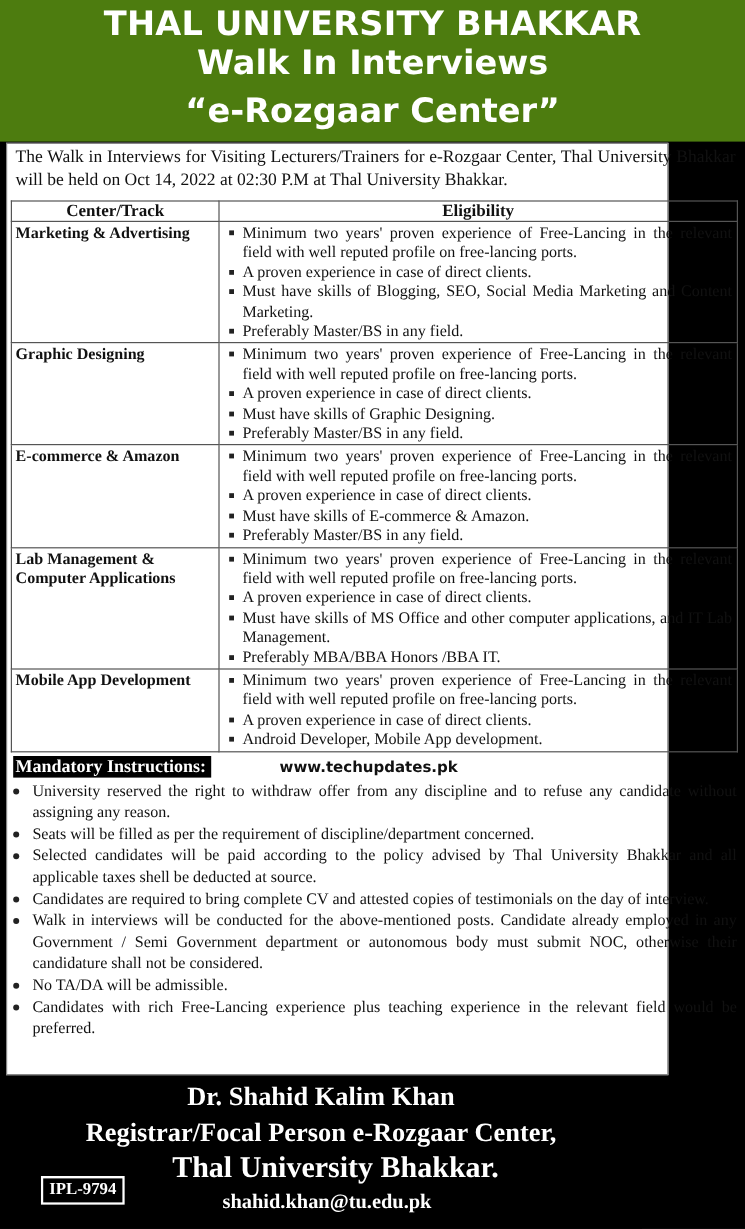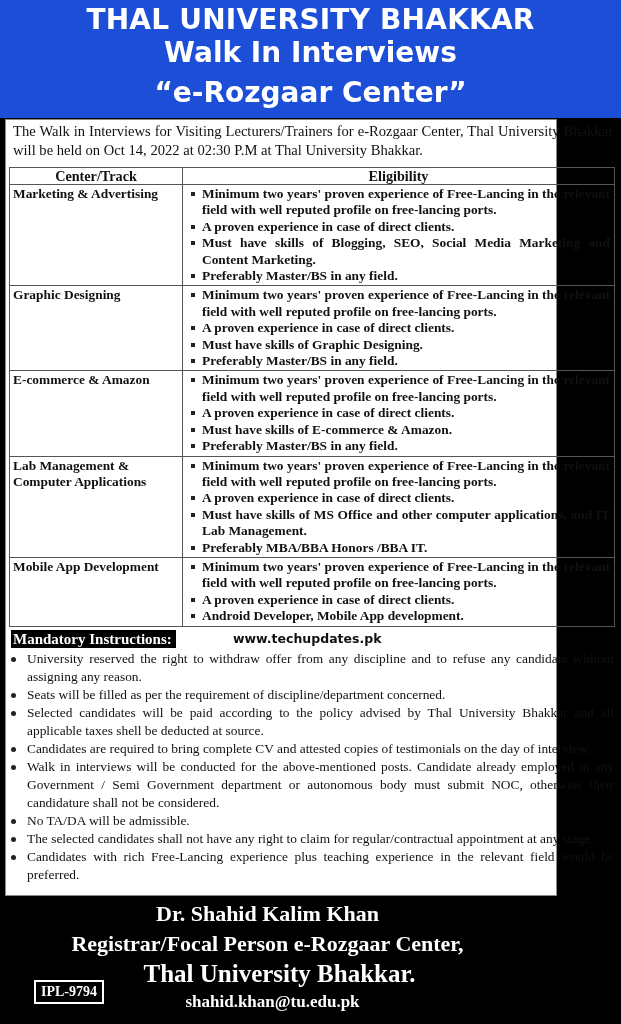--- a/index.html
+++ b/index.html
@@ -6,7 +6,7 @@
   html, body { width: 621px; height: 1024px; background: #000; overflow: hidden; }
   body { position: relative; font-family: "Liberation Serif", serif; color: #111; }
 
-  .header { position: absolute; left: 0; top: 0; width: 621px; height: 118px; background: #1d4ed8; text-align: center; color: #fff; font-family: "DejaVu Sans", sans-serif; font-weight: bold; }
+  .header { position: absolute; left: 0; top: 0; width: 621px; height: 118px; background: #4d7c0f; text-align: center; color: #fff; font-family: "DejaVu Sans", sans-serif; font-weight: bold; }
   .header .l1 { position: absolute; left: 0; right: 0; top: 3px; font-size: 28px; letter-spacing: 0.2px; line-height: 34px; }
   .header .l2 { position: absolute; left: 0; right: 0; top: 36px; font-size: 28px; line-height: 34px; }
   .header .l3 { position: absolute; left: 0; right: 0; top: 76px; font-size: 28px; line-height: 34px; }

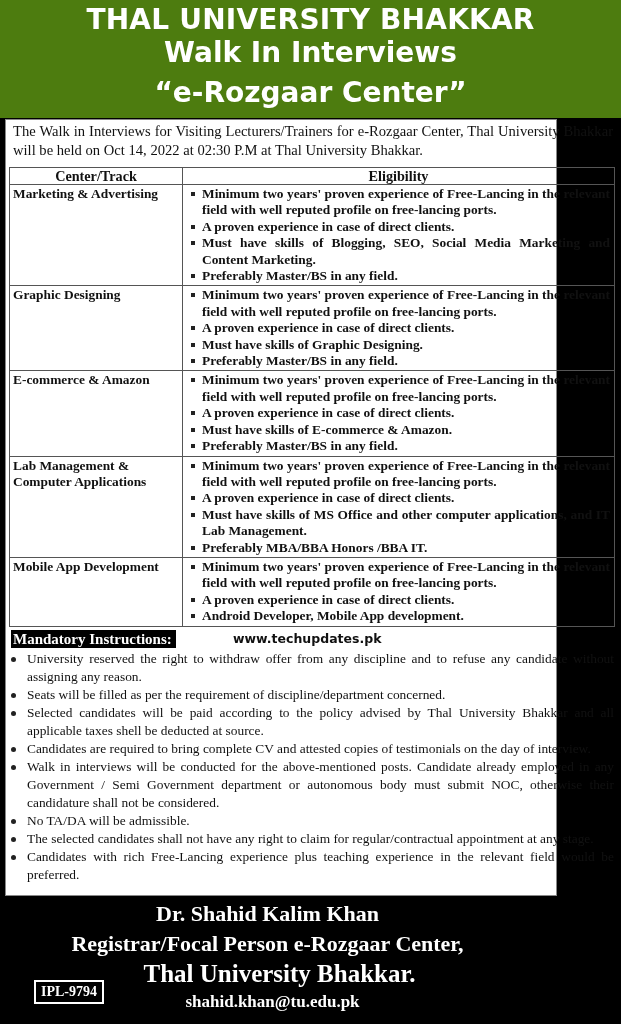--- a/index.html
+++ b/index.html
@@ -16,7 +16,7 @@
   .intro { position: absolute; left: 7px; top: 2px; width: 600px; font-size: 14.6px; line-height: 19px; text-align: justify; text-align-last: left; }
 
   table.jobs { position: absolute; left: 3px; top: 47px; width: 606px; border-collapse: collapse; font-size: 13.4px; }
-  table.jobs th, table.jobs td { border: 1px solid #555; vertical-align: top; font-weight: bold; }
+  table.jobs th, table.jobs td { border: 1px solid #555; vertical-align: top; }
   table.jobs th { font-weight: bold; font-size: 14.2px; line-height: 16px; height: 17px; padding: 0; text-align: center; }
   table.jobs td.subj { width: 173px; font-weight: bold; padding: 1px 3px; line-height: 16.5px; }
   table.jobs td.elig { padding: 1px 4px 1px 8px; }

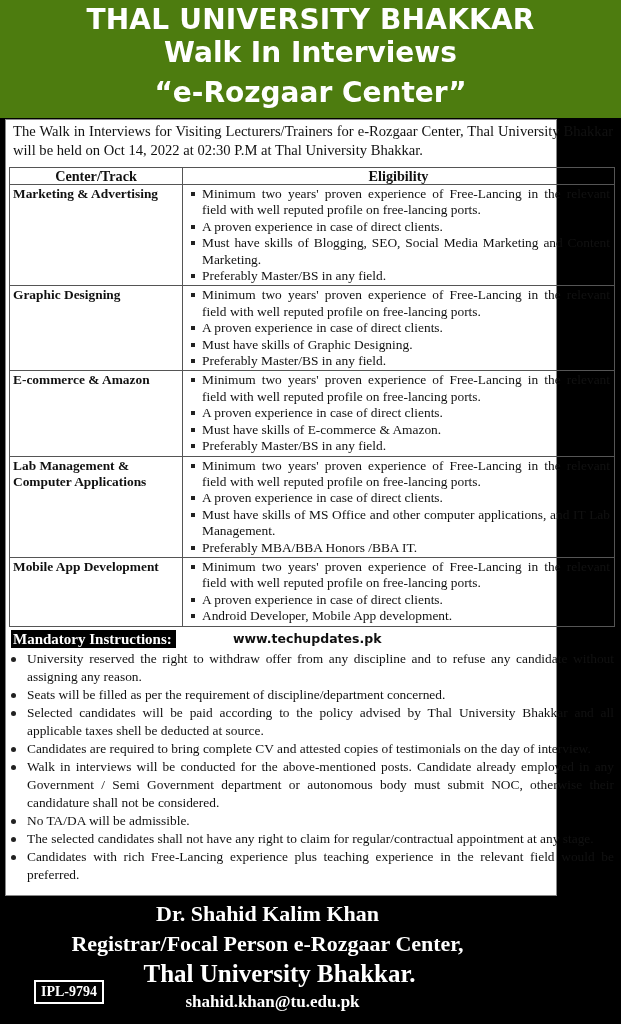--- a/index.html
+++ b/index.html
@@ -125,7 +125,6 @@
     <li><span class="dot"></span><span>Candidates are required to bring complete CV and attested copies of testimonials on the day of interview.</span></li>
     <li><span class="dot"></span><span>Walk in interviews will be conducted for the above-mentioned posts. Candidate already employed in any Government / Semi Government department or autonomous body must submit NOC, otherwise their candidature shall not be considered.</span></li>
     <li><span class="dot"></span><span>No TA/DA will be admissible.</span></li>
-    <li><span class="dot"></span><span>The selected candidates shall not have any right to claim for regular/contractual appointment at any stage.</span></li>
     <li><span class="dot"></span><span>Candidates with rich Free-Lancing experience plus teaching experience in the relevant field would be preferred.</span></li>
   </ul>
 </div>

